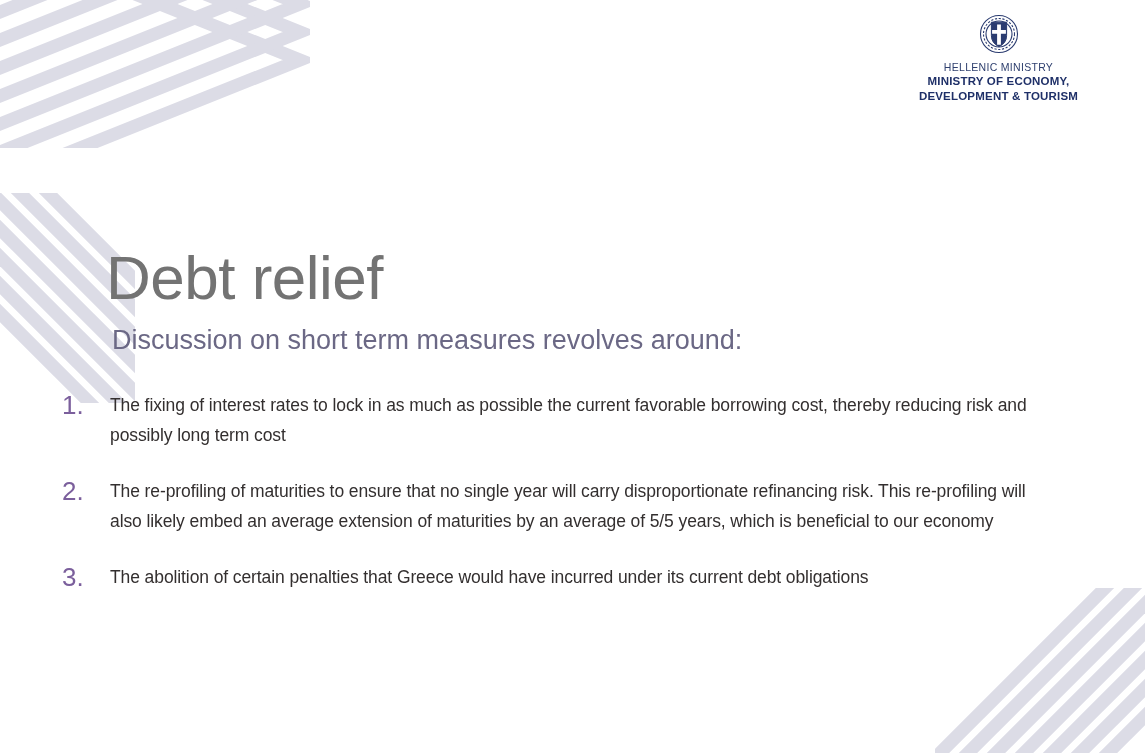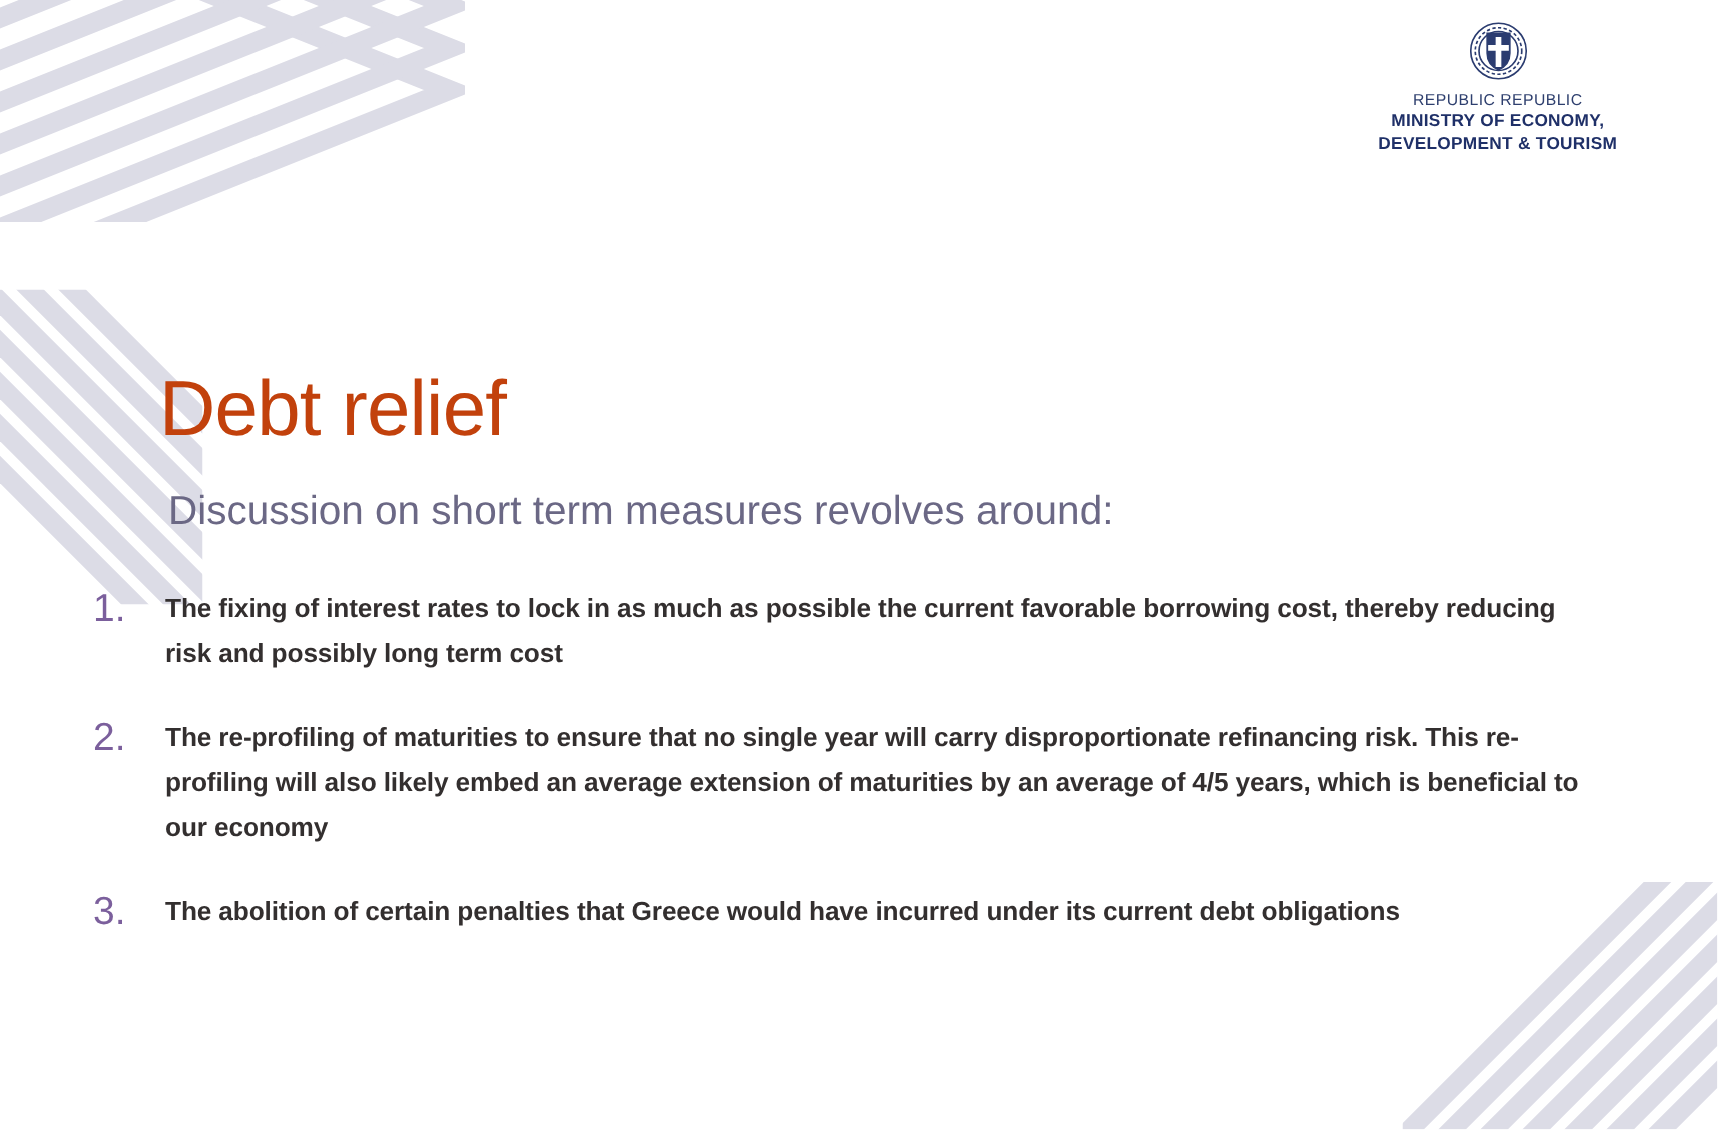--- a/index.html
+++ b/index.html
@@ -208,7 +208,7 @@
       <path d="M12.4 8.2 H27.6 V21.5 Q27.6 29.2 20 32.6 Q12.4 29.2 12.4 21.5 Z" fill="#2b3c70" stroke="#2b3c70" stroke-width="1"></path>
       <path d="M18.1 10.6 h3.8 v5.4 h5.0 v3.8 h-5.0 v10.9 h-3.8 v-10.9 h-5.0 v-3.8 h5.0 z" fill="#ffffff"></path>
     </svg>
-    <div class="logo-line1">REPUBLIC REPUBLIC</div>
+    <div class="logo-line1">HELLENIC MINISTRY</div>
     <div class="logo-line2">MINISTRY OF ECONOMY,</div>
     <div class="logo-line3">DEVELOPMENT &amp; TOURISM</div>
   </div>

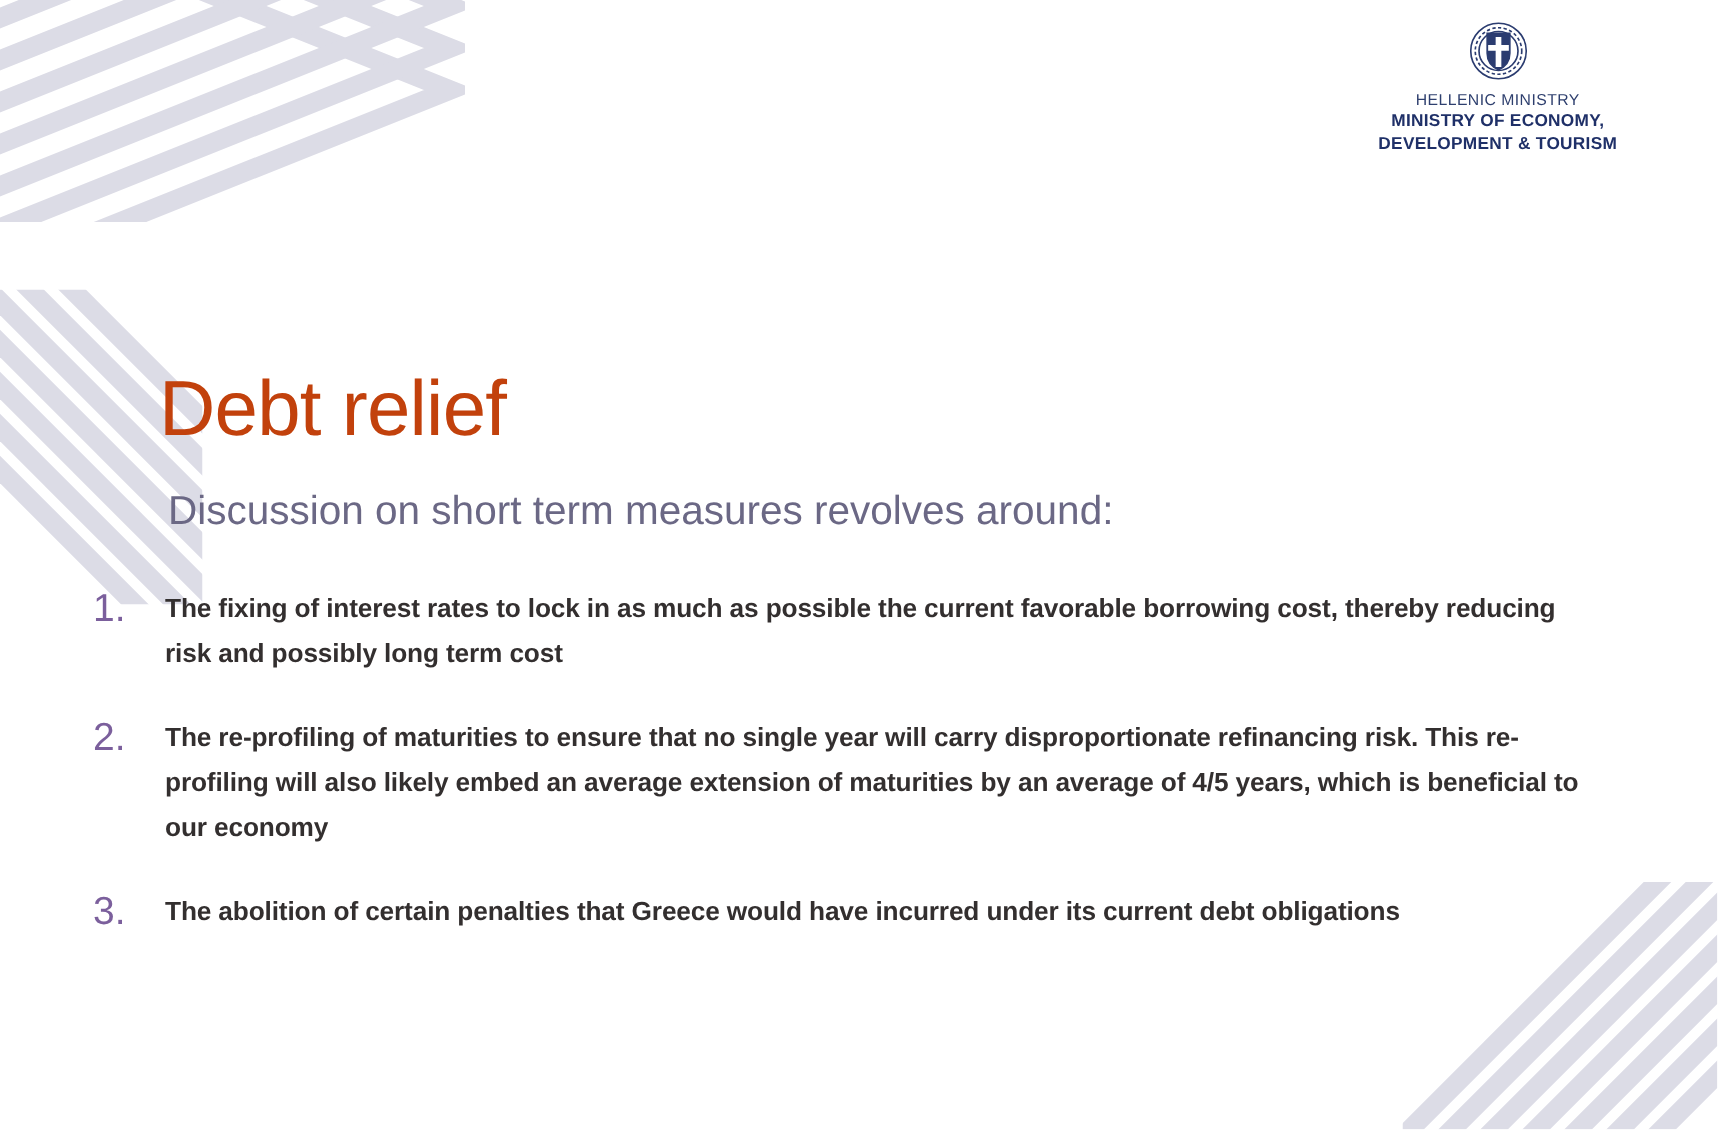--- a/index.html
+++ b/index.html
@@ -101,8 +101,8 @@
     position: absolute;
     left: 106px;
     top: 247px;
-    color: #c2410c;
-    font-size: 52px;
+    color: #737373;
+    font-size: 62px;
     font-weight: 300;
     line-height: 1;
     letter-spacing: -0.5px;

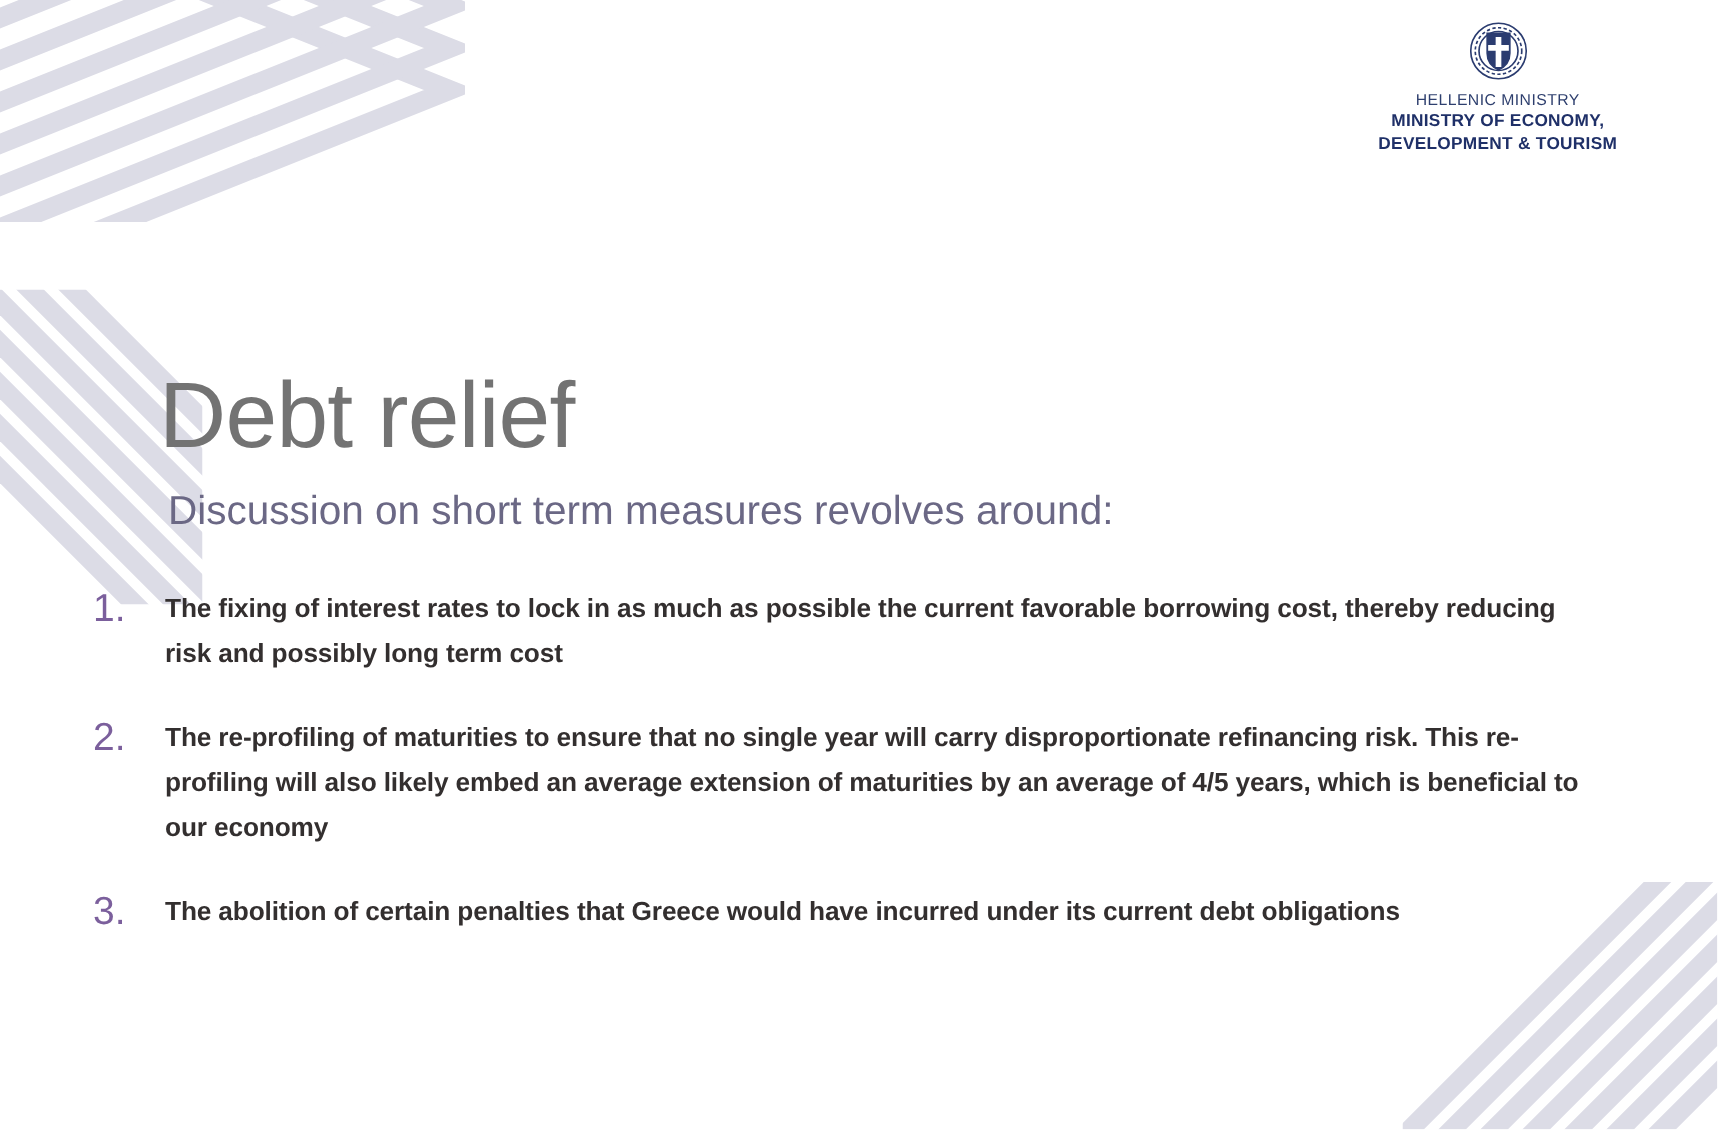--- a/index.html
+++ b/index.html
@@ -141,7 +141,7 @@
     flex: 1;
     color: #332f2f;
     font-size: 17.5px;
-    font-weight: bold;
+    font-weight: normal;
     line-height: 1.72;
     letter-spacing: -0.1px;
   }

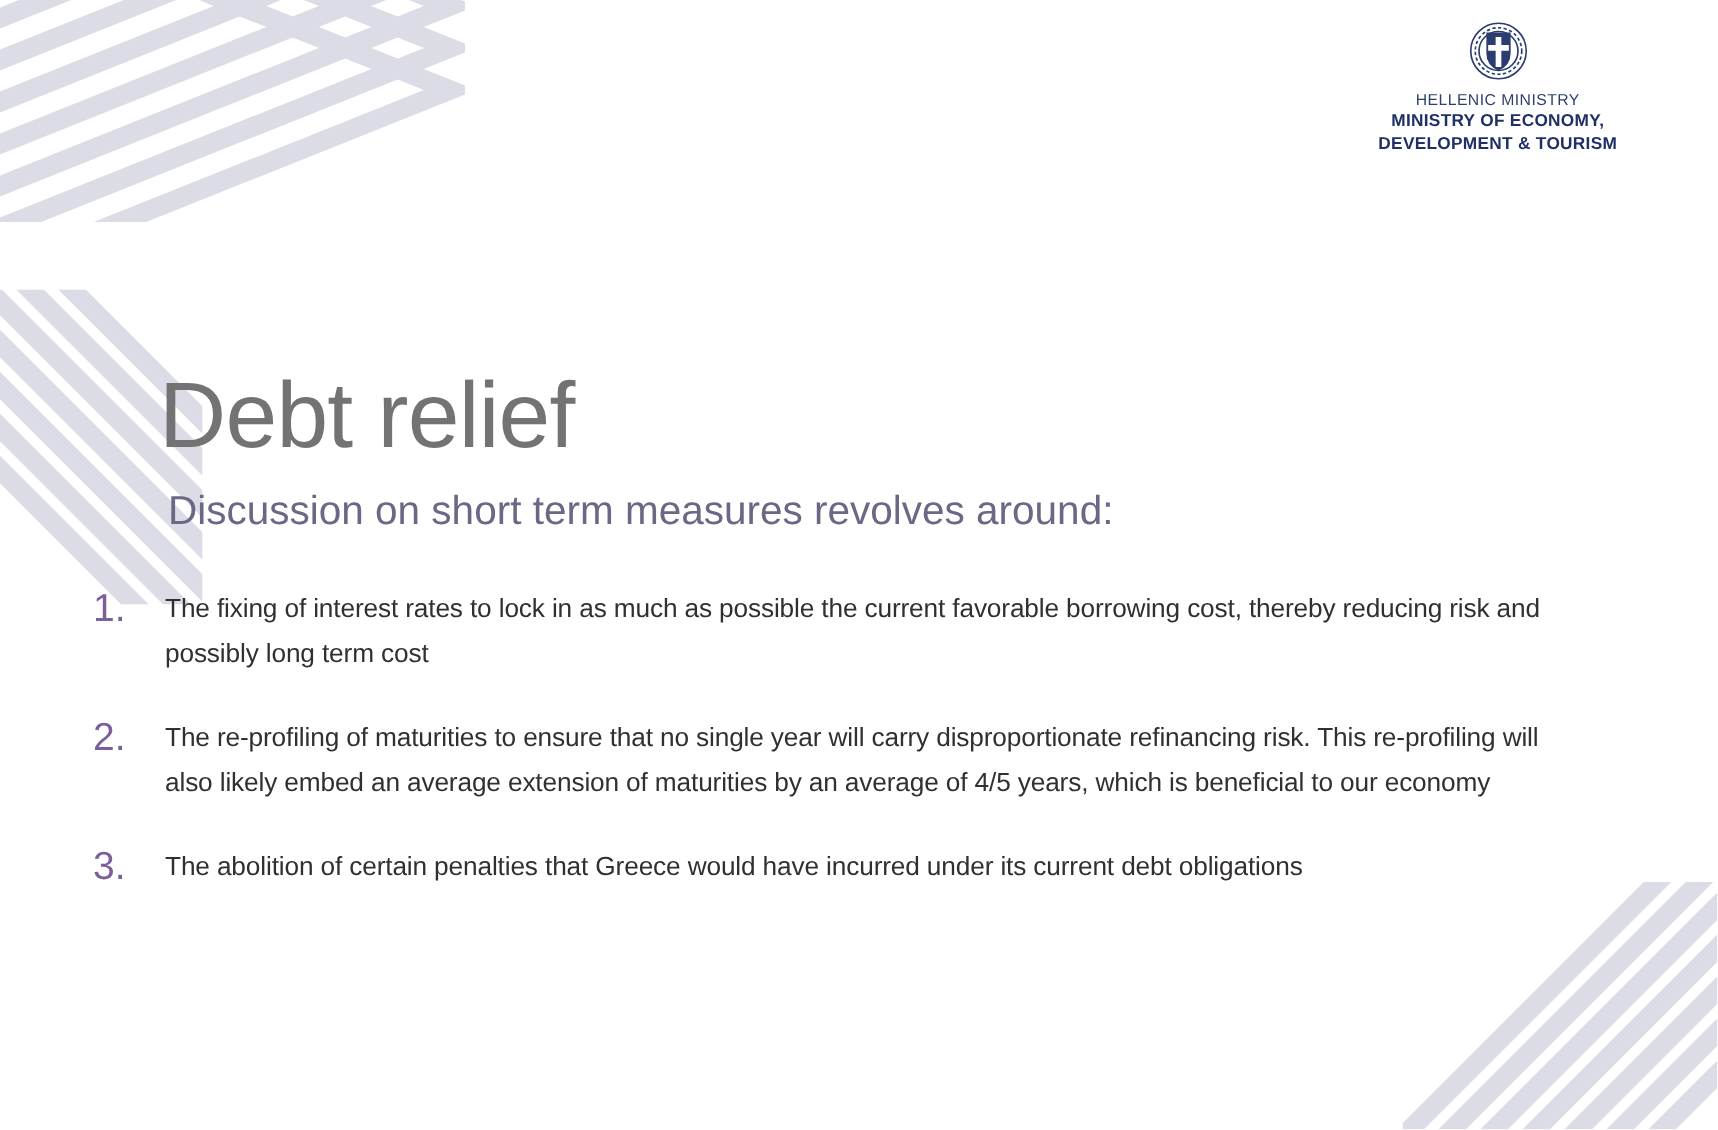--- a/index.html
+++ b/index.html
@@ -224,7 +224,7 @@
     </div>
     <div class="list-item">
       <div class="list-num">2.</div>
-      <div class="list-body">The re-profiling of maturities to ensure that no single year will carry disproportionate refinancing risk. This re-profiling will also likely embed an average extension of maturities by an average of 4/5 years, which is beneficial to our economy</div>
+      <div class="list-body">The re-profiling of maturities to ensure that no single year will carry disproportionate refinancing risk. This re-profiling will also likely embed an average extension of maturities by an average of 5/5 years, which is beneficial to our economy</div>
     </div>
     <div class="list-item">
       <div class="list-num">3.</div>

